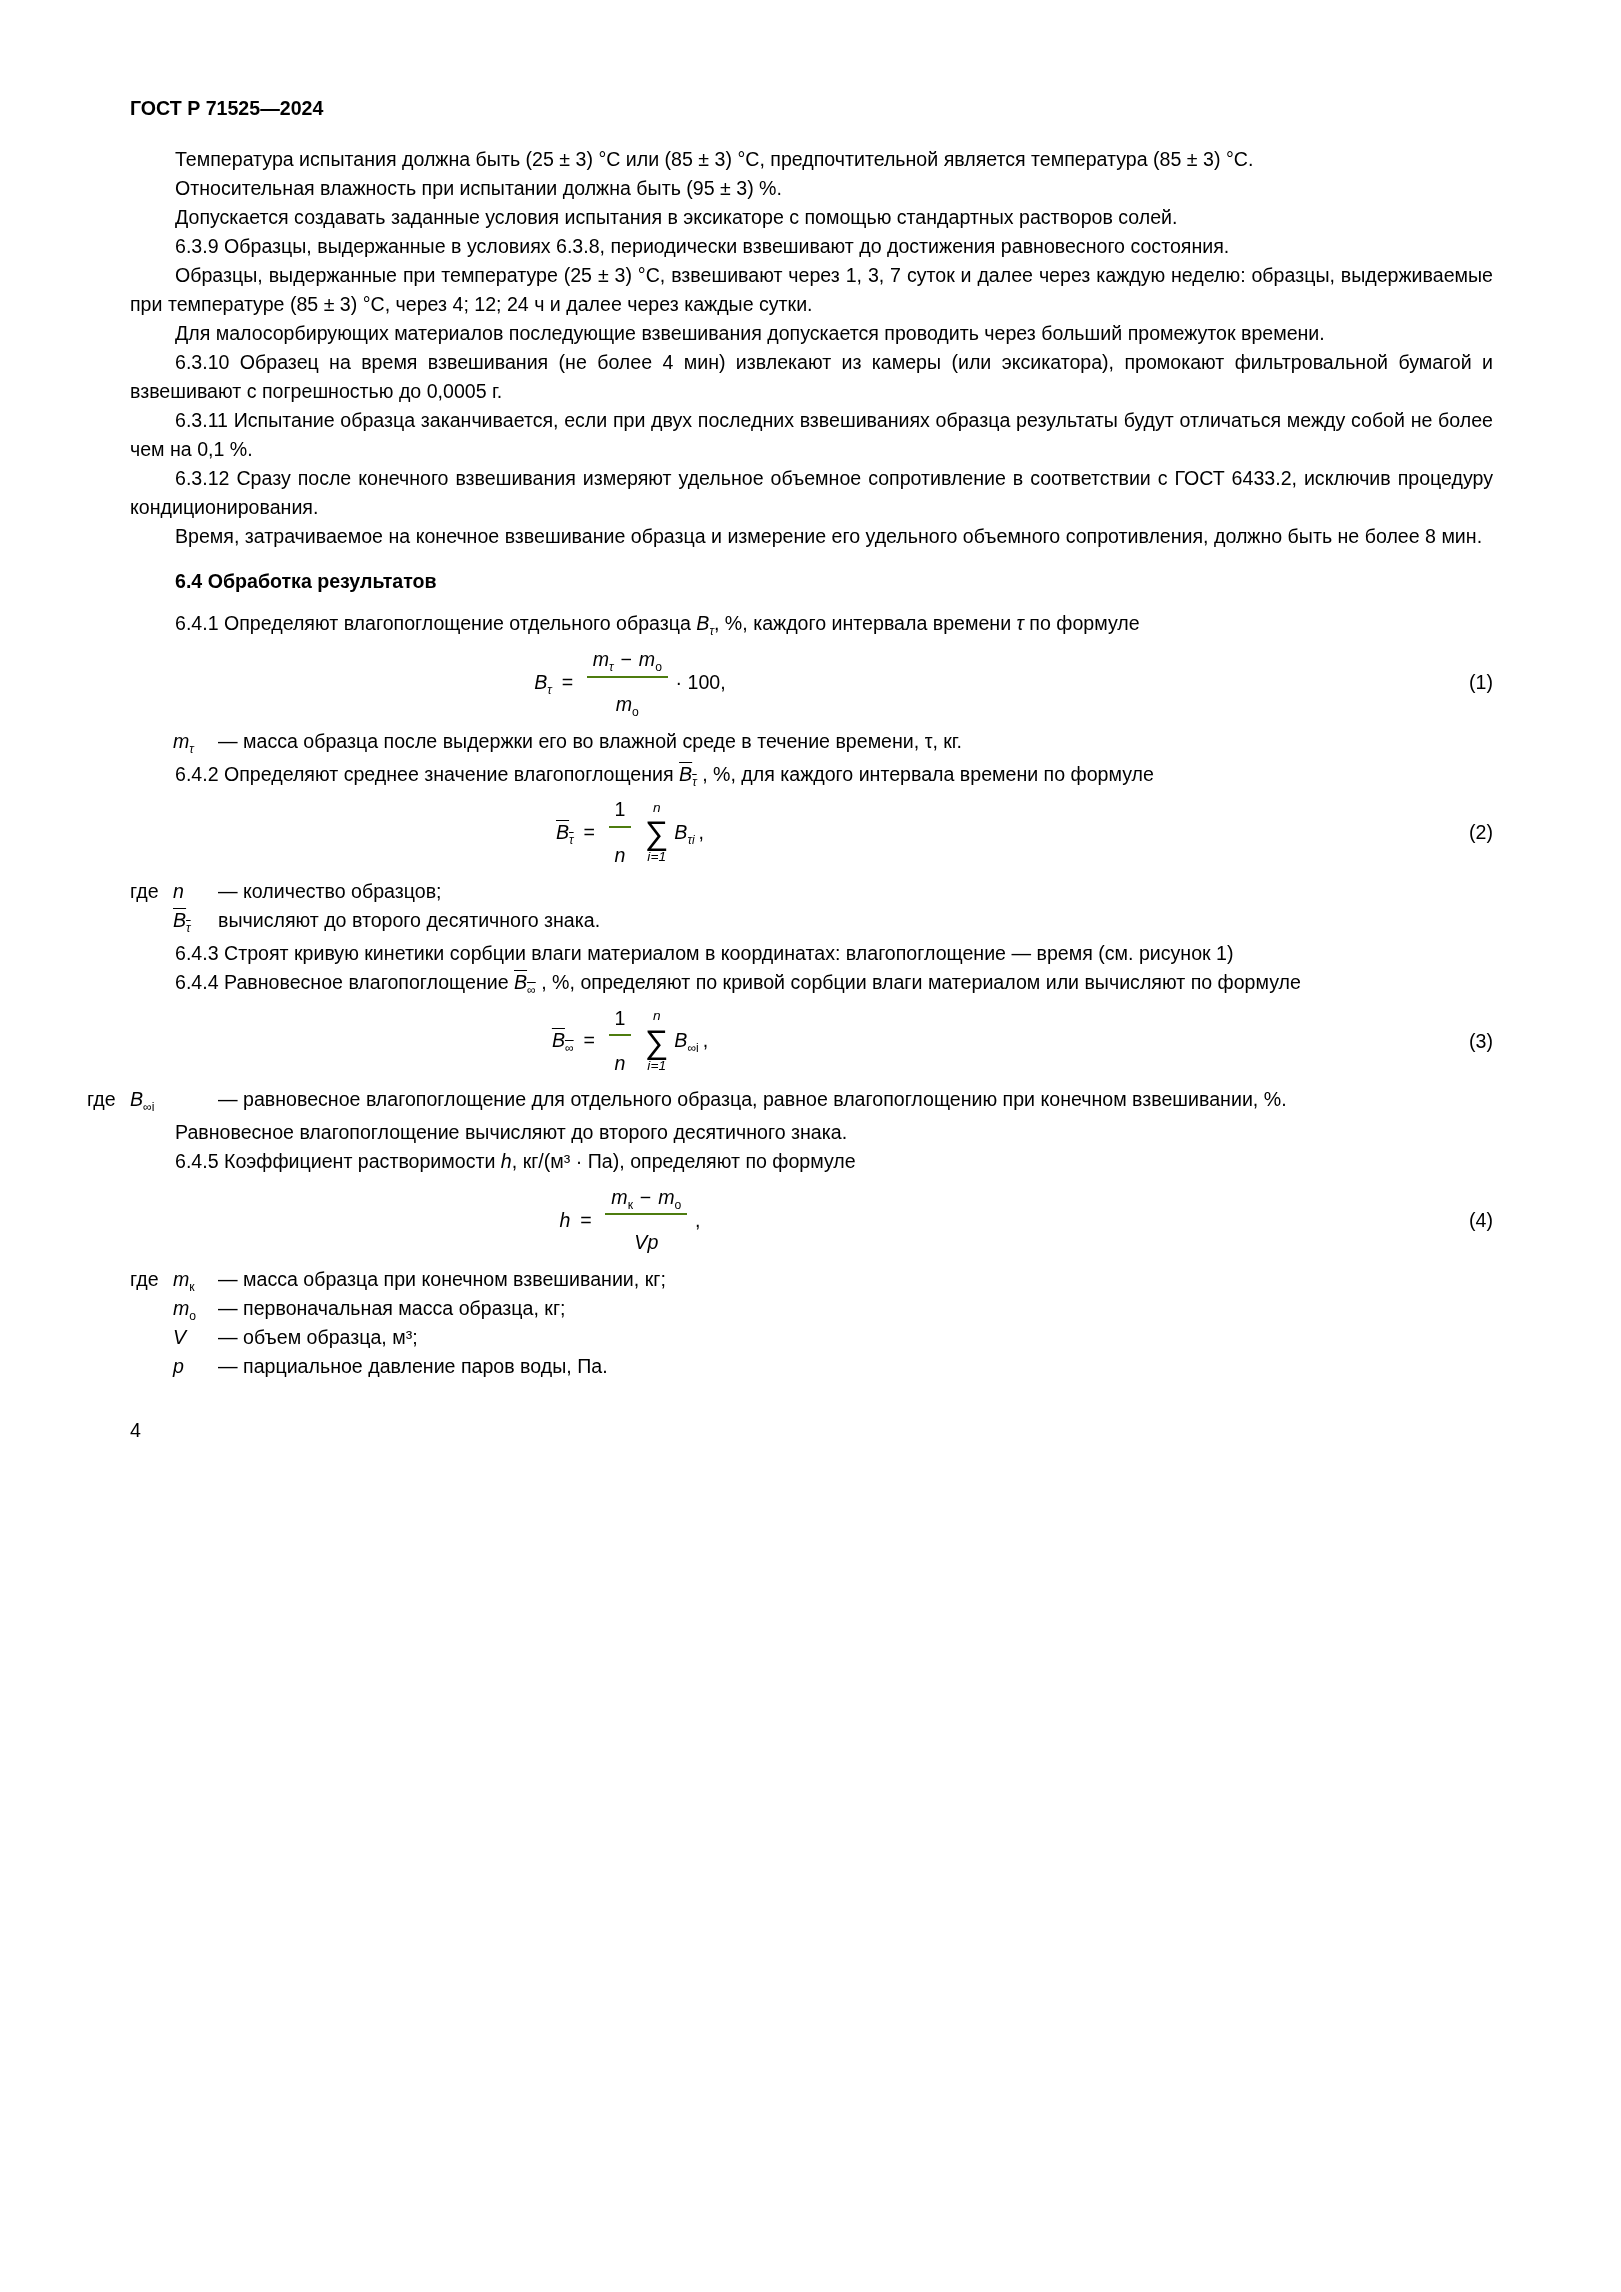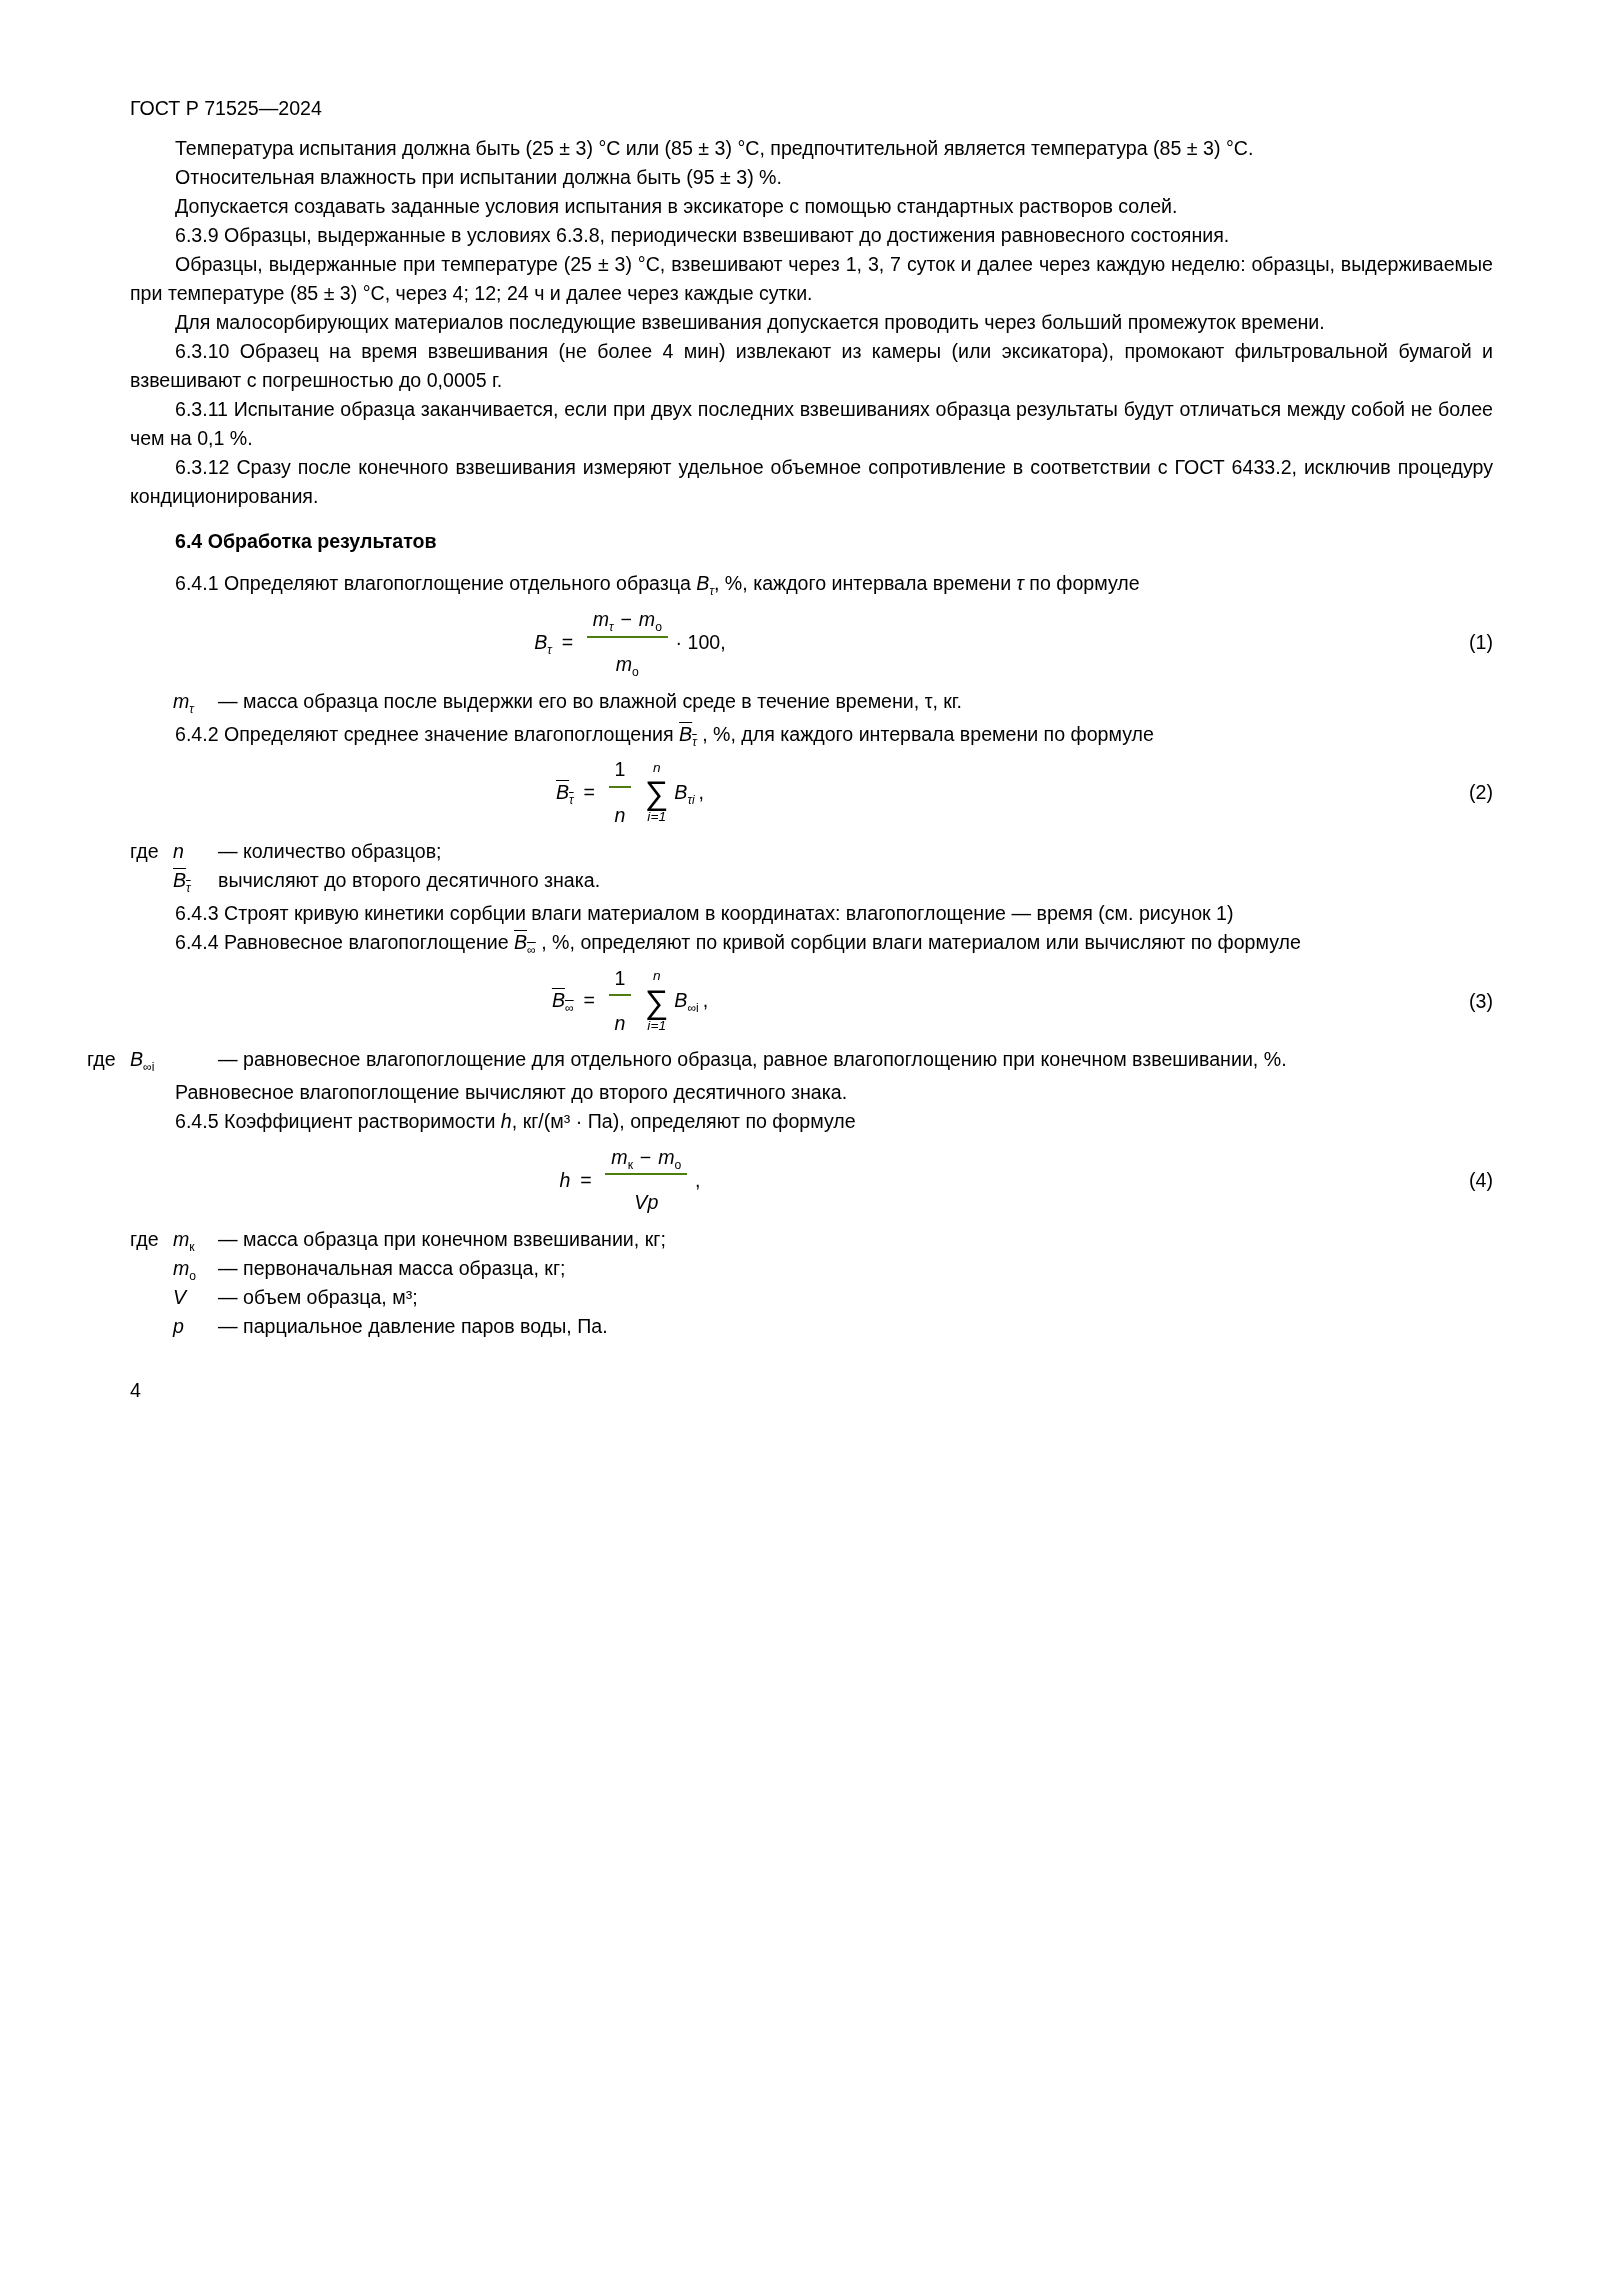--- a/index.html
+++ b/index.html
@@ -18,8 +18,8 @@
     overflow: hidden;
   }
   .doc-header {
-    font-weight: normal;
-    margin-bottom: 11px;
+    font-weight: bold;
+    margin-bottom: 22px;
   }
   p.body {
     margin: 0;

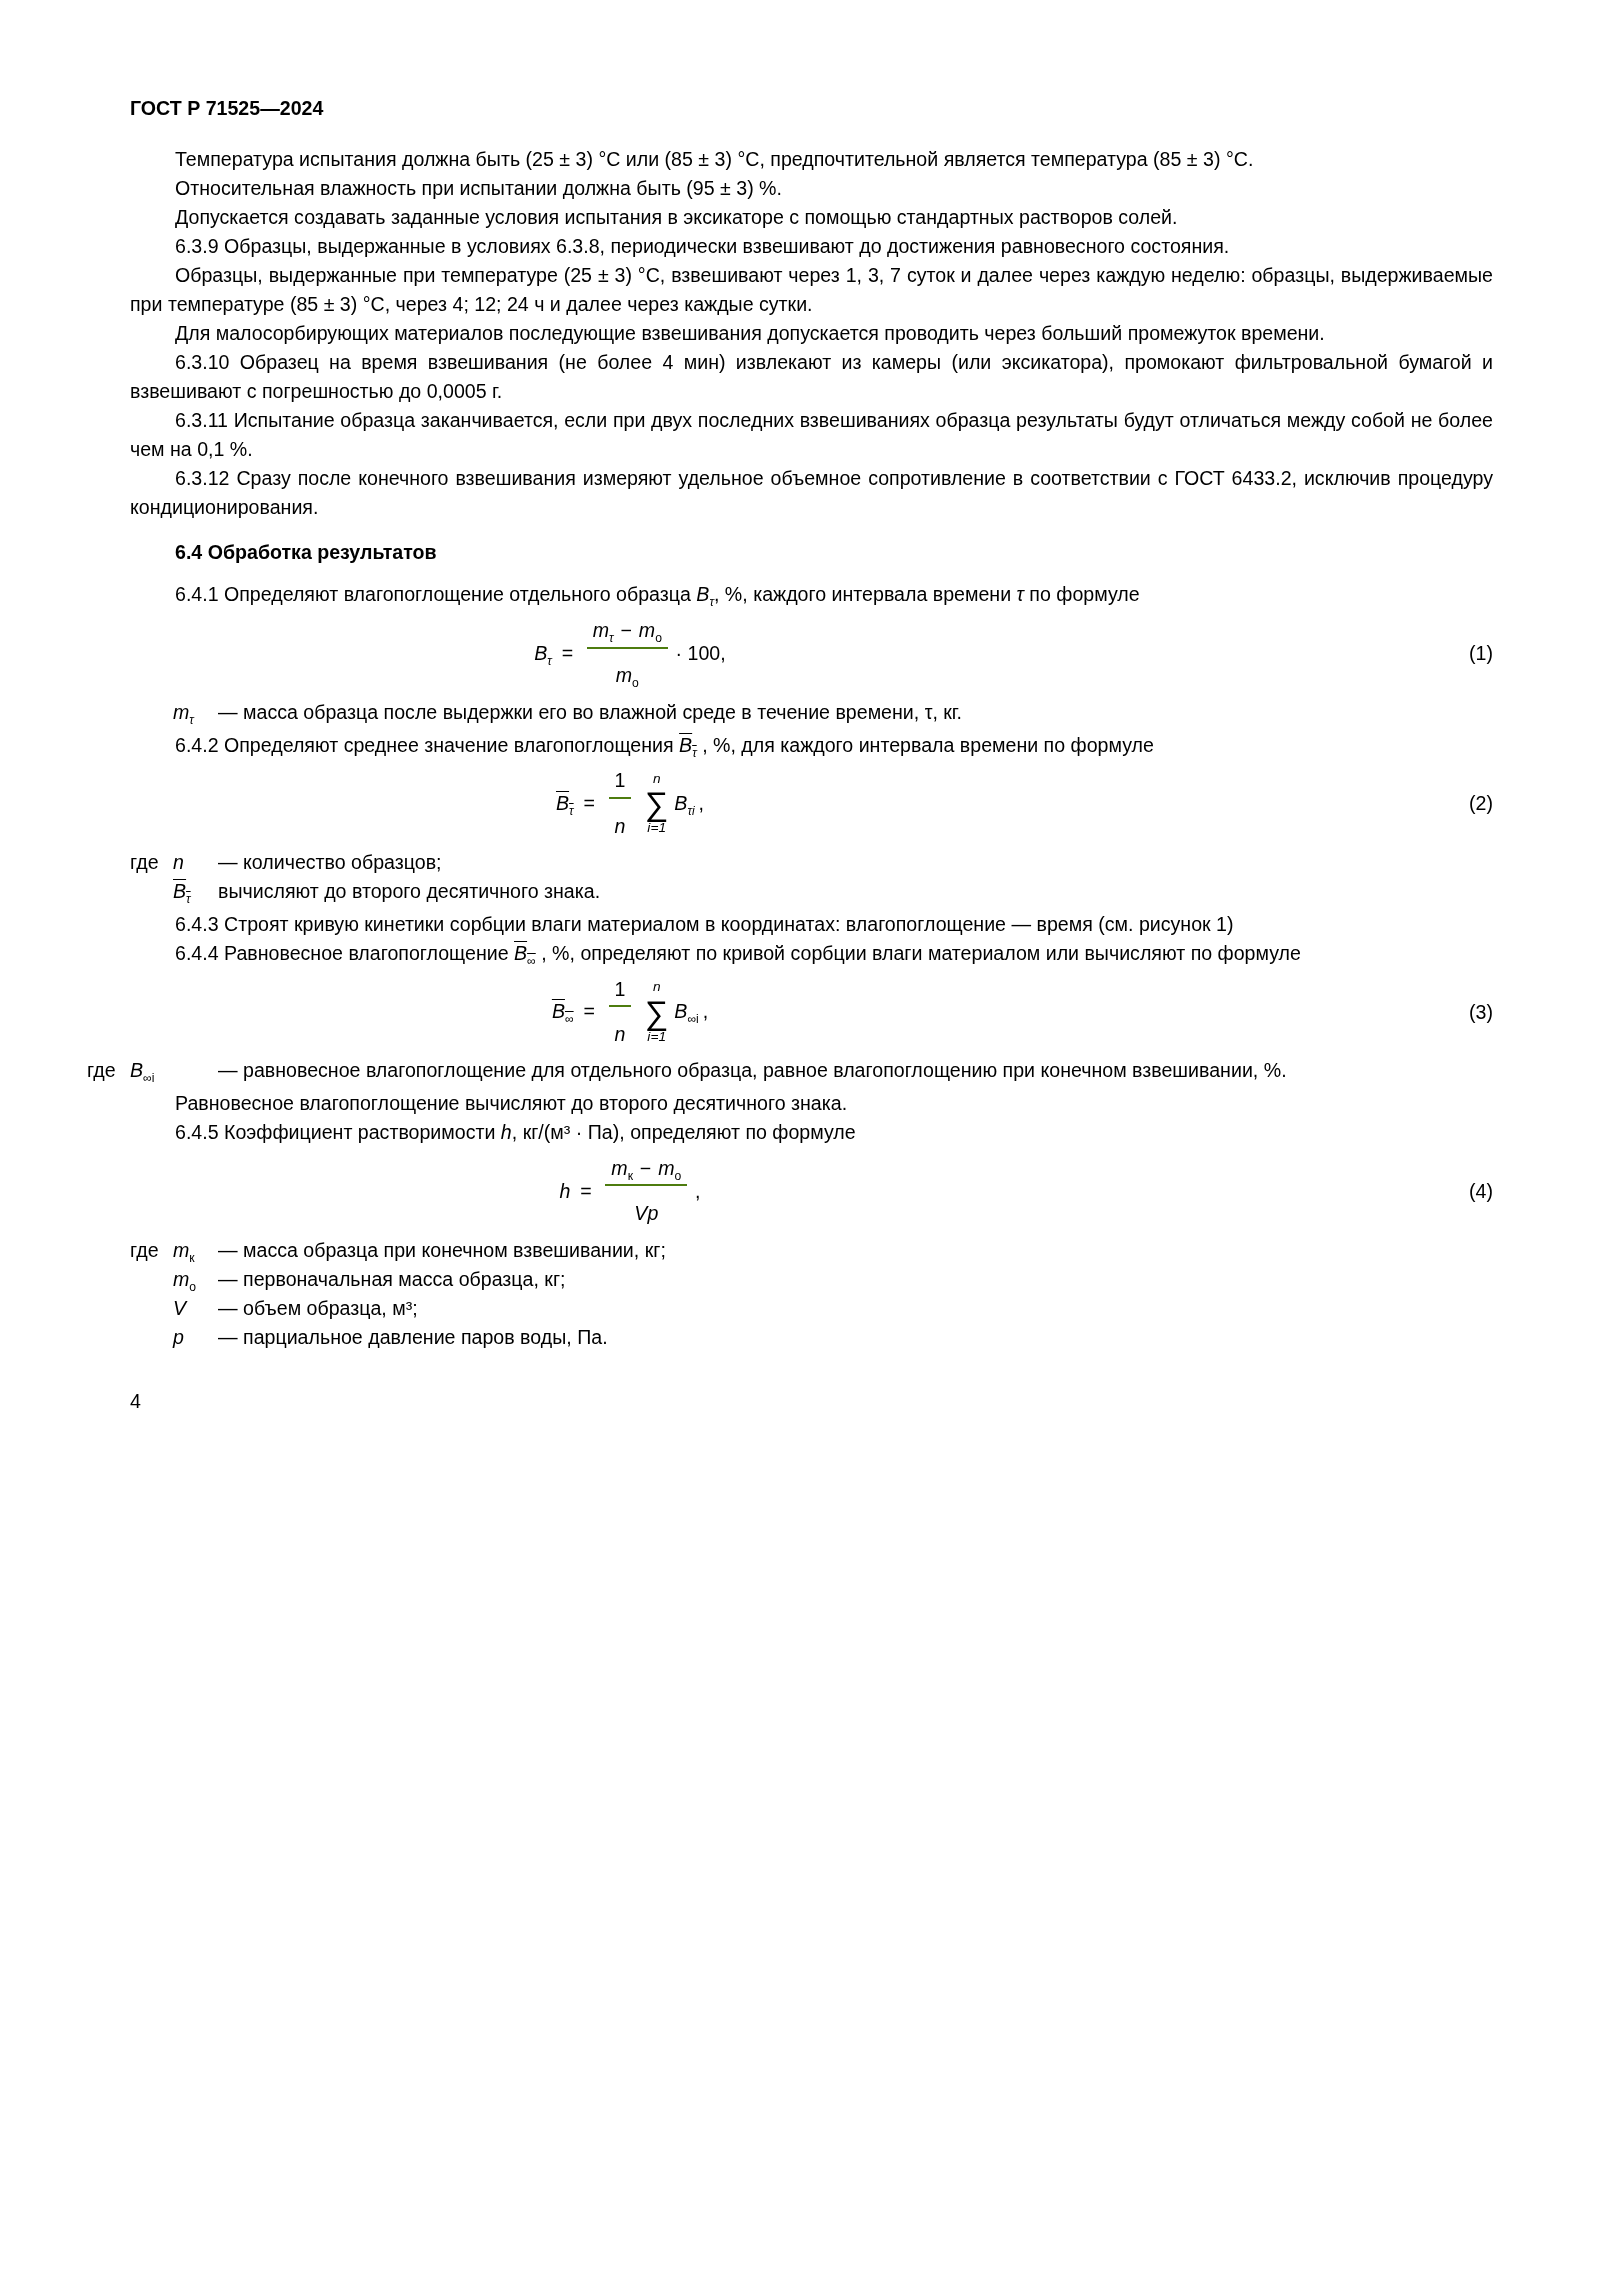--- a/index.html
+++ b/index.html
@@ -113,6 +113,7 @@
   <p class="body">6.3.10 Образец на время взвешивания (не более 4 мин) извлекают из камеры (или эксикатора), промокают фильтровальной бумагой и взвешивают с погрешностью до 0,0005 г.</p>
   <p class="body">6.3.11 Испытание образца заканчивается, если при двух последних взвешиваниях образца результаты будут отличаться между собой не более чем на 0,1 %.</p>
   <p class="body">6.3.12 Сразу после конечного взвешивания измеряют удельное объемное сопротивление в соответствии с ГОСТ 6433.2, исключив процедуру кондиционирования.</p>
+  <p class="body">Время, затрачиваемое на конечное взвешивание образца и измерение его удельного объемного сопротивления, должно быть не более 8 мин.</p>
 
   <h2 class="section">6.4 Обработка результатов</h2>
 

